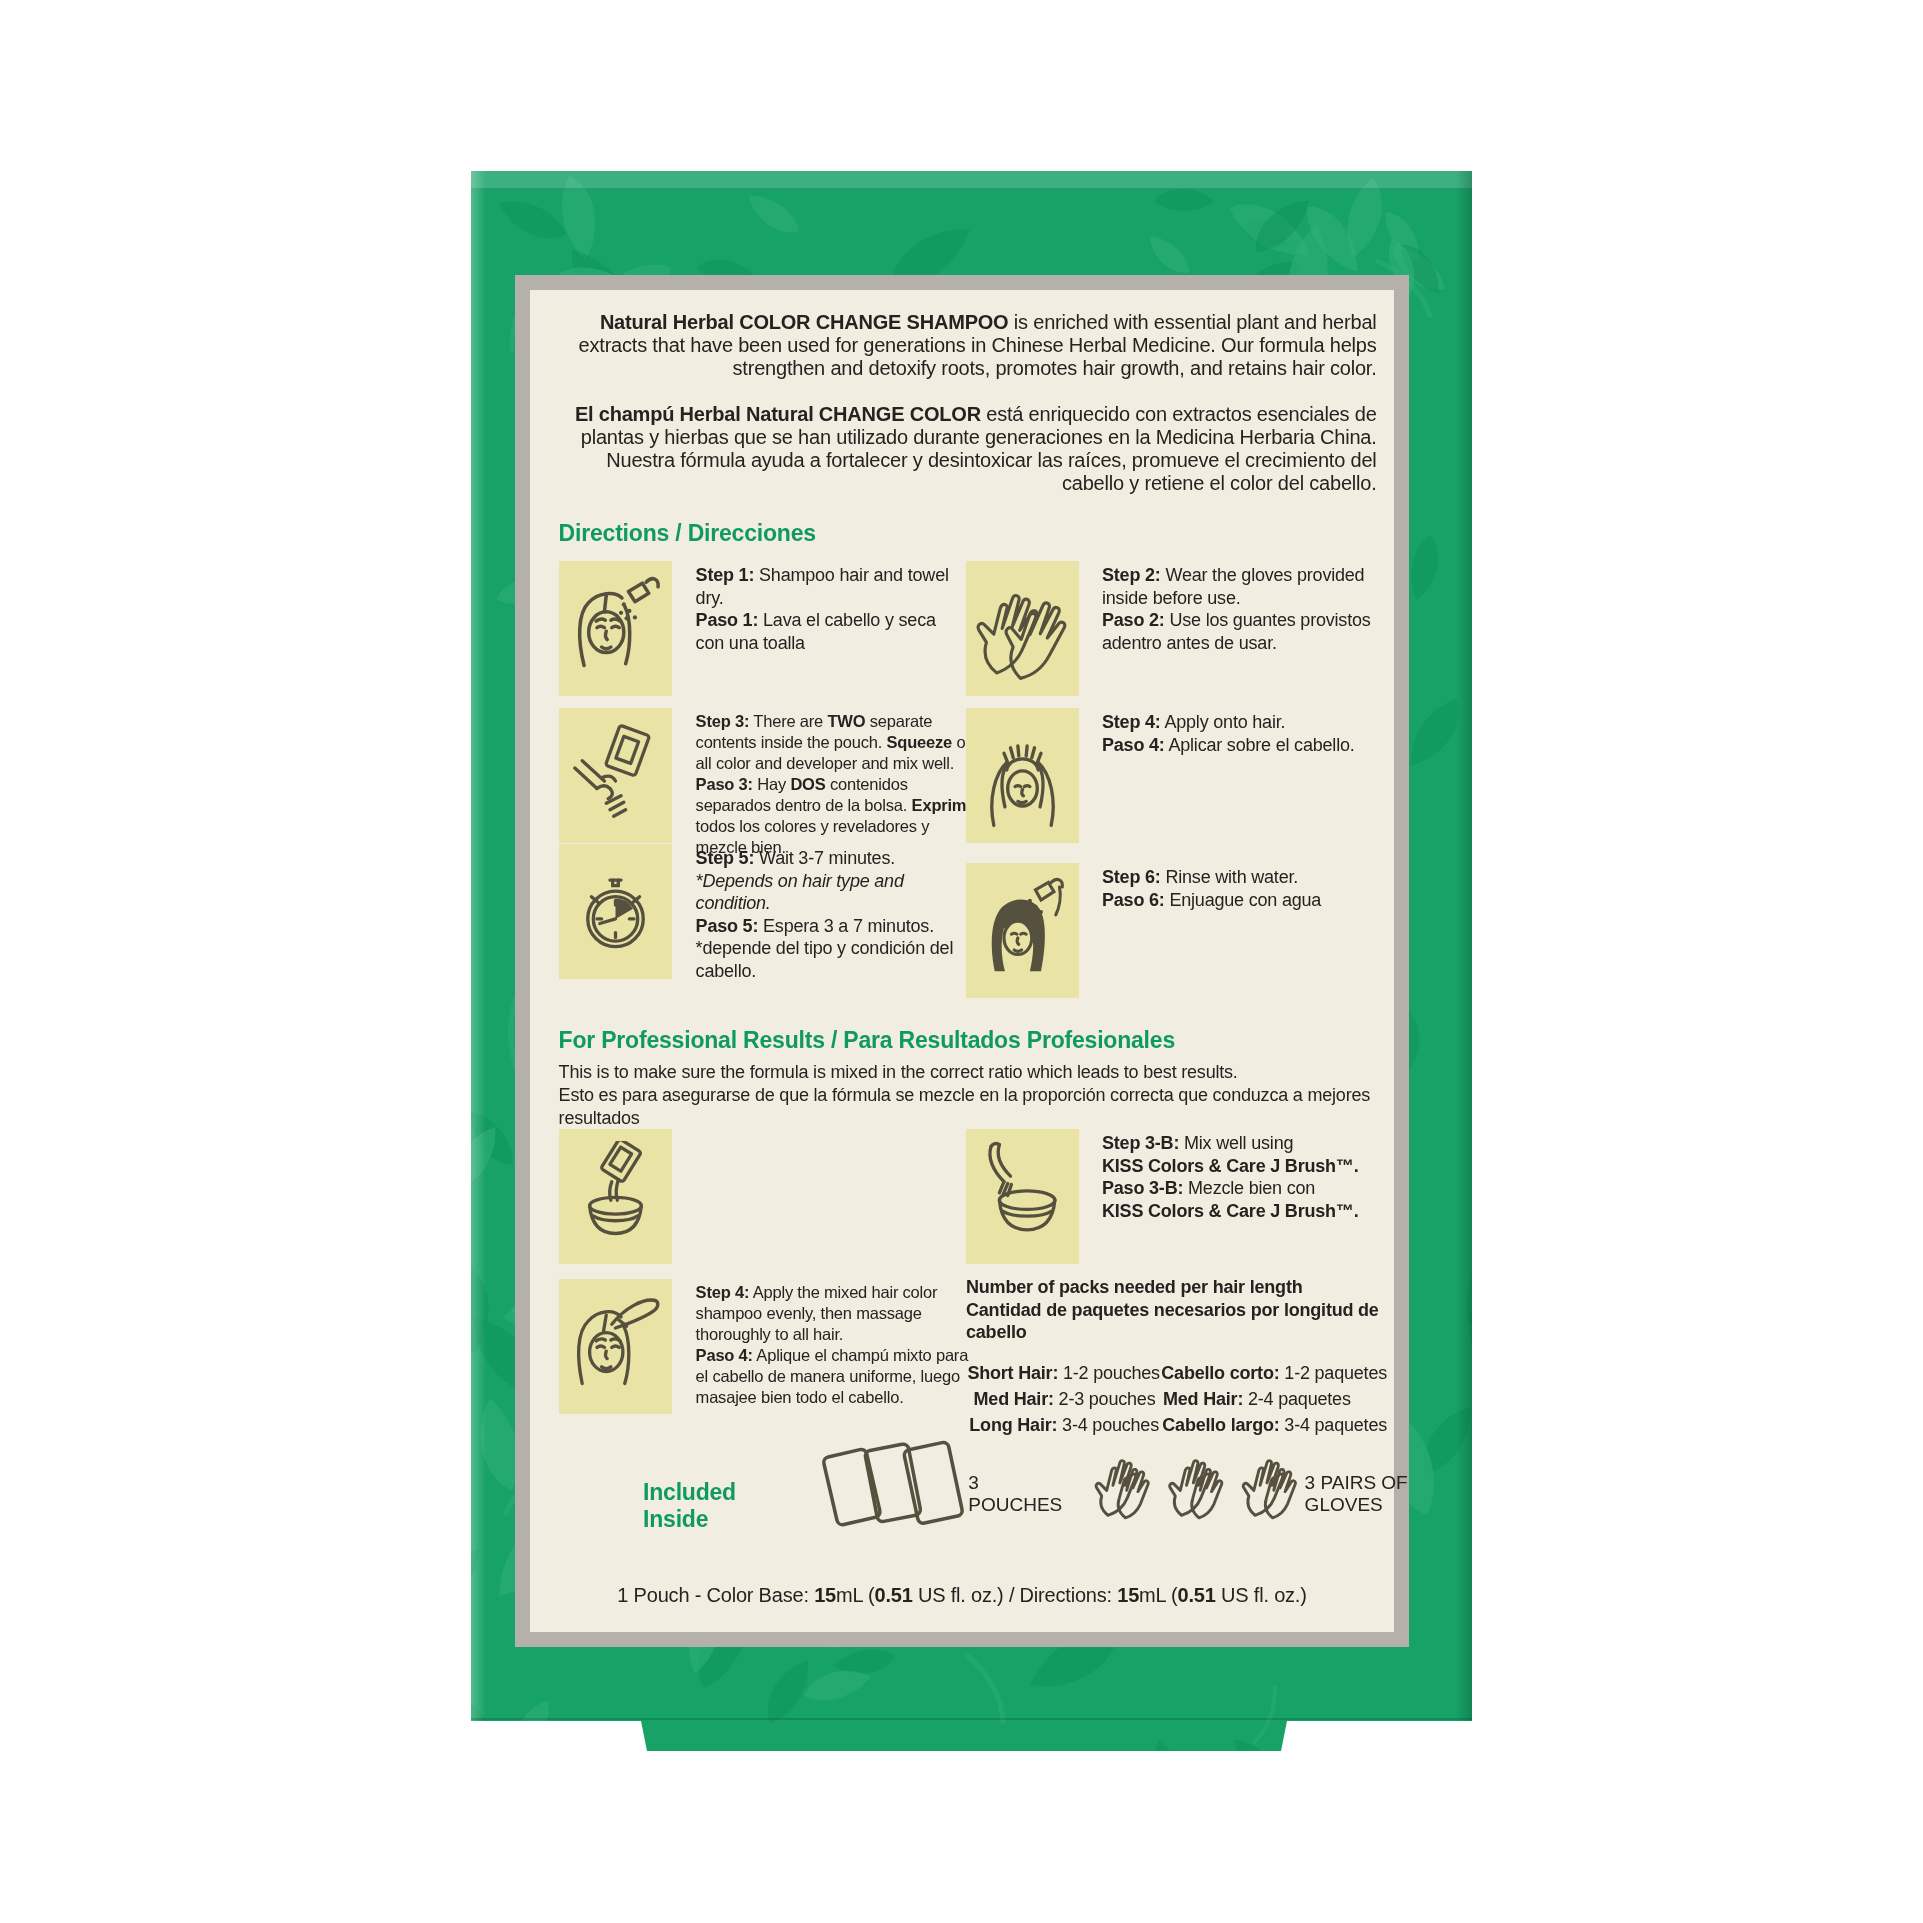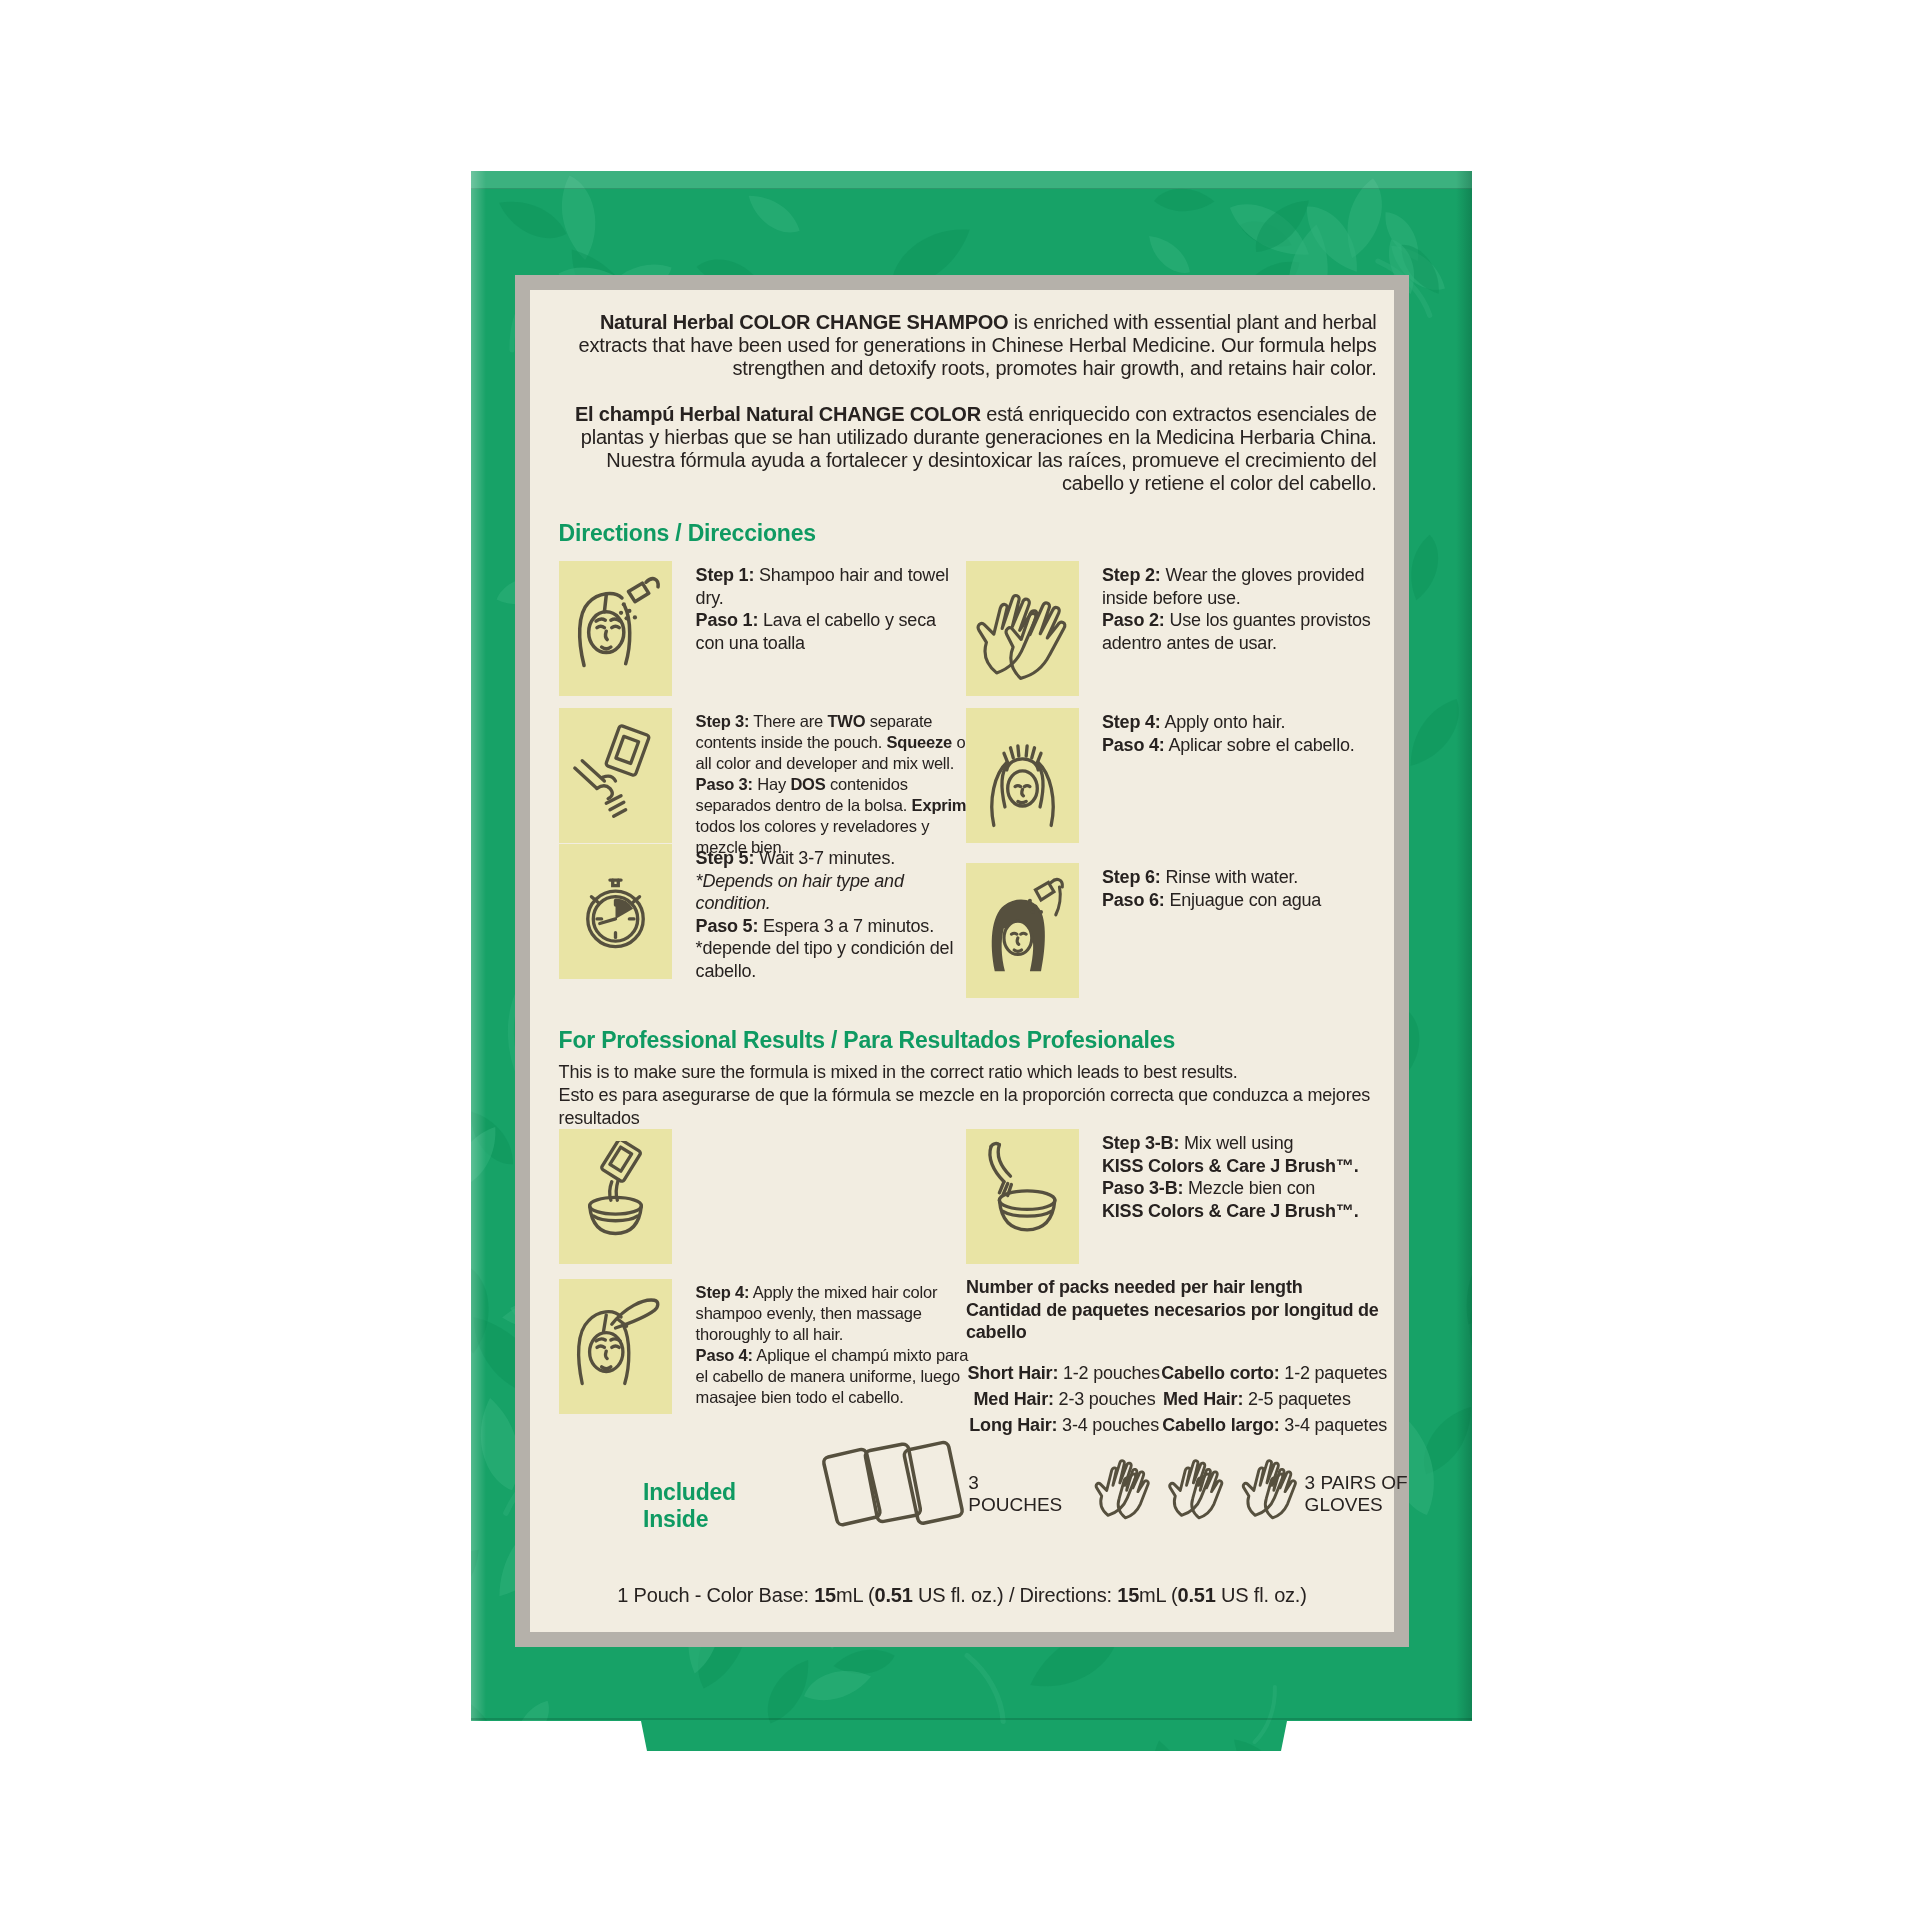--- a/index.html
+++ b/index.html
@@ -488,7 +488,7 @@
             </div>
             <div class="pack-row">
               <span class="pair en"><span class="b">Med Hair:</span><span> 2-3 pouches</span></span>
-              <span class="pair es"><span class="b">Med Hair:</span><span> 2-5 paquetes</span></span>
+              <span class="pair es"><span class="b">Med Hair:</span><span> 2-4 paquetes</span></span>
             </div>
             <div class="pack-row">
               <span class="pair en"><span class="b">Long Hair:</span><span> 3-4 pouches</span></span>

